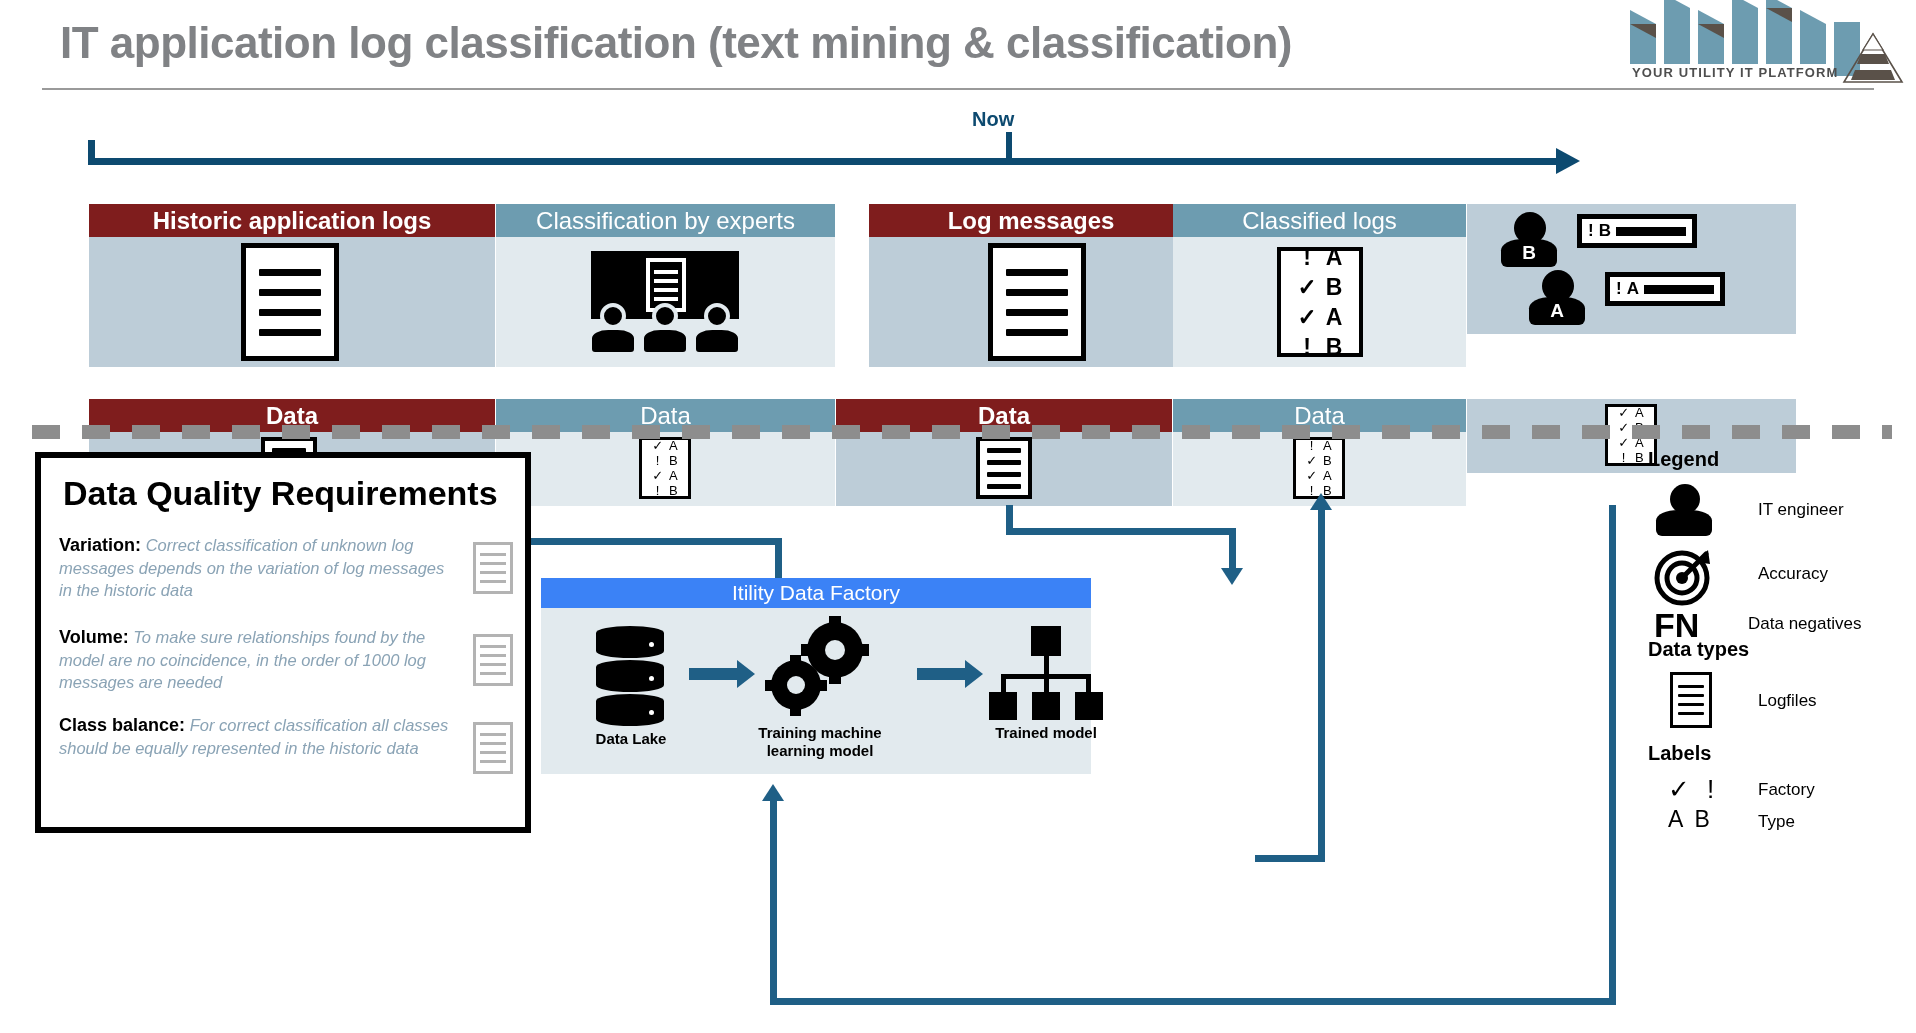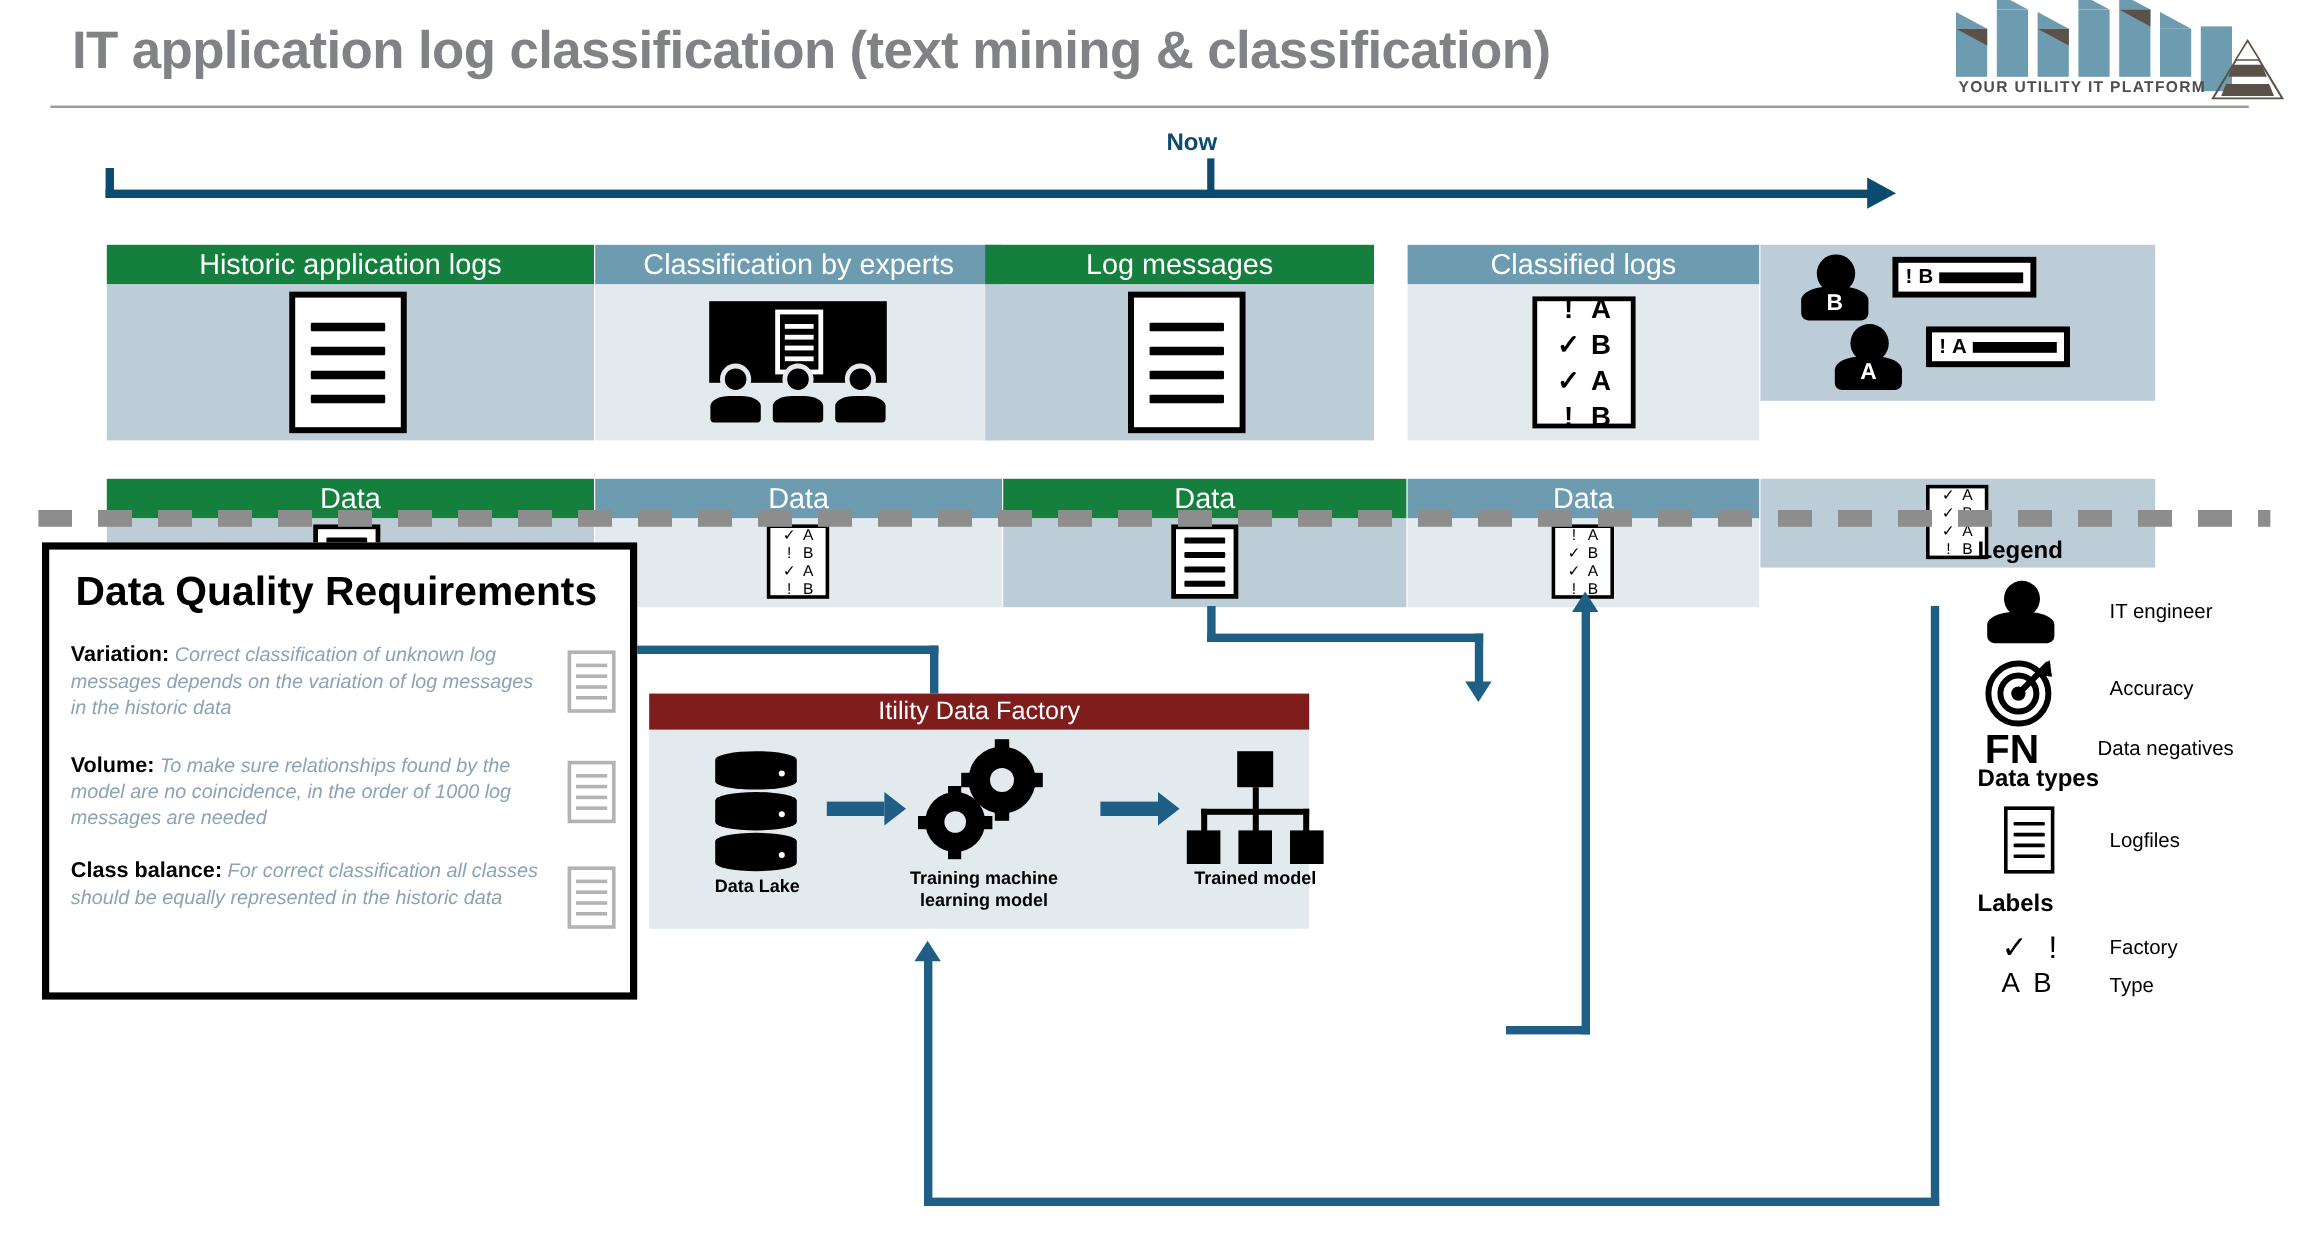--- a/index.html
+++ b/index.html
@@ -57,7 +57,7 @@
     height: 33px; line-height: 33px; text-align: center;
     color: #ffffff; font-size: 24px; white-space: nowrap;
   }
-  .hd-dark  { background: #15803d; }
+  .hd-dark  { background: #7f1d1d; font-weight: bold; }
   .hd-light { background: #6d9cb0; }
   .card-body { position: relative; }
   .bd-dark  { background: #bdcdd8; }

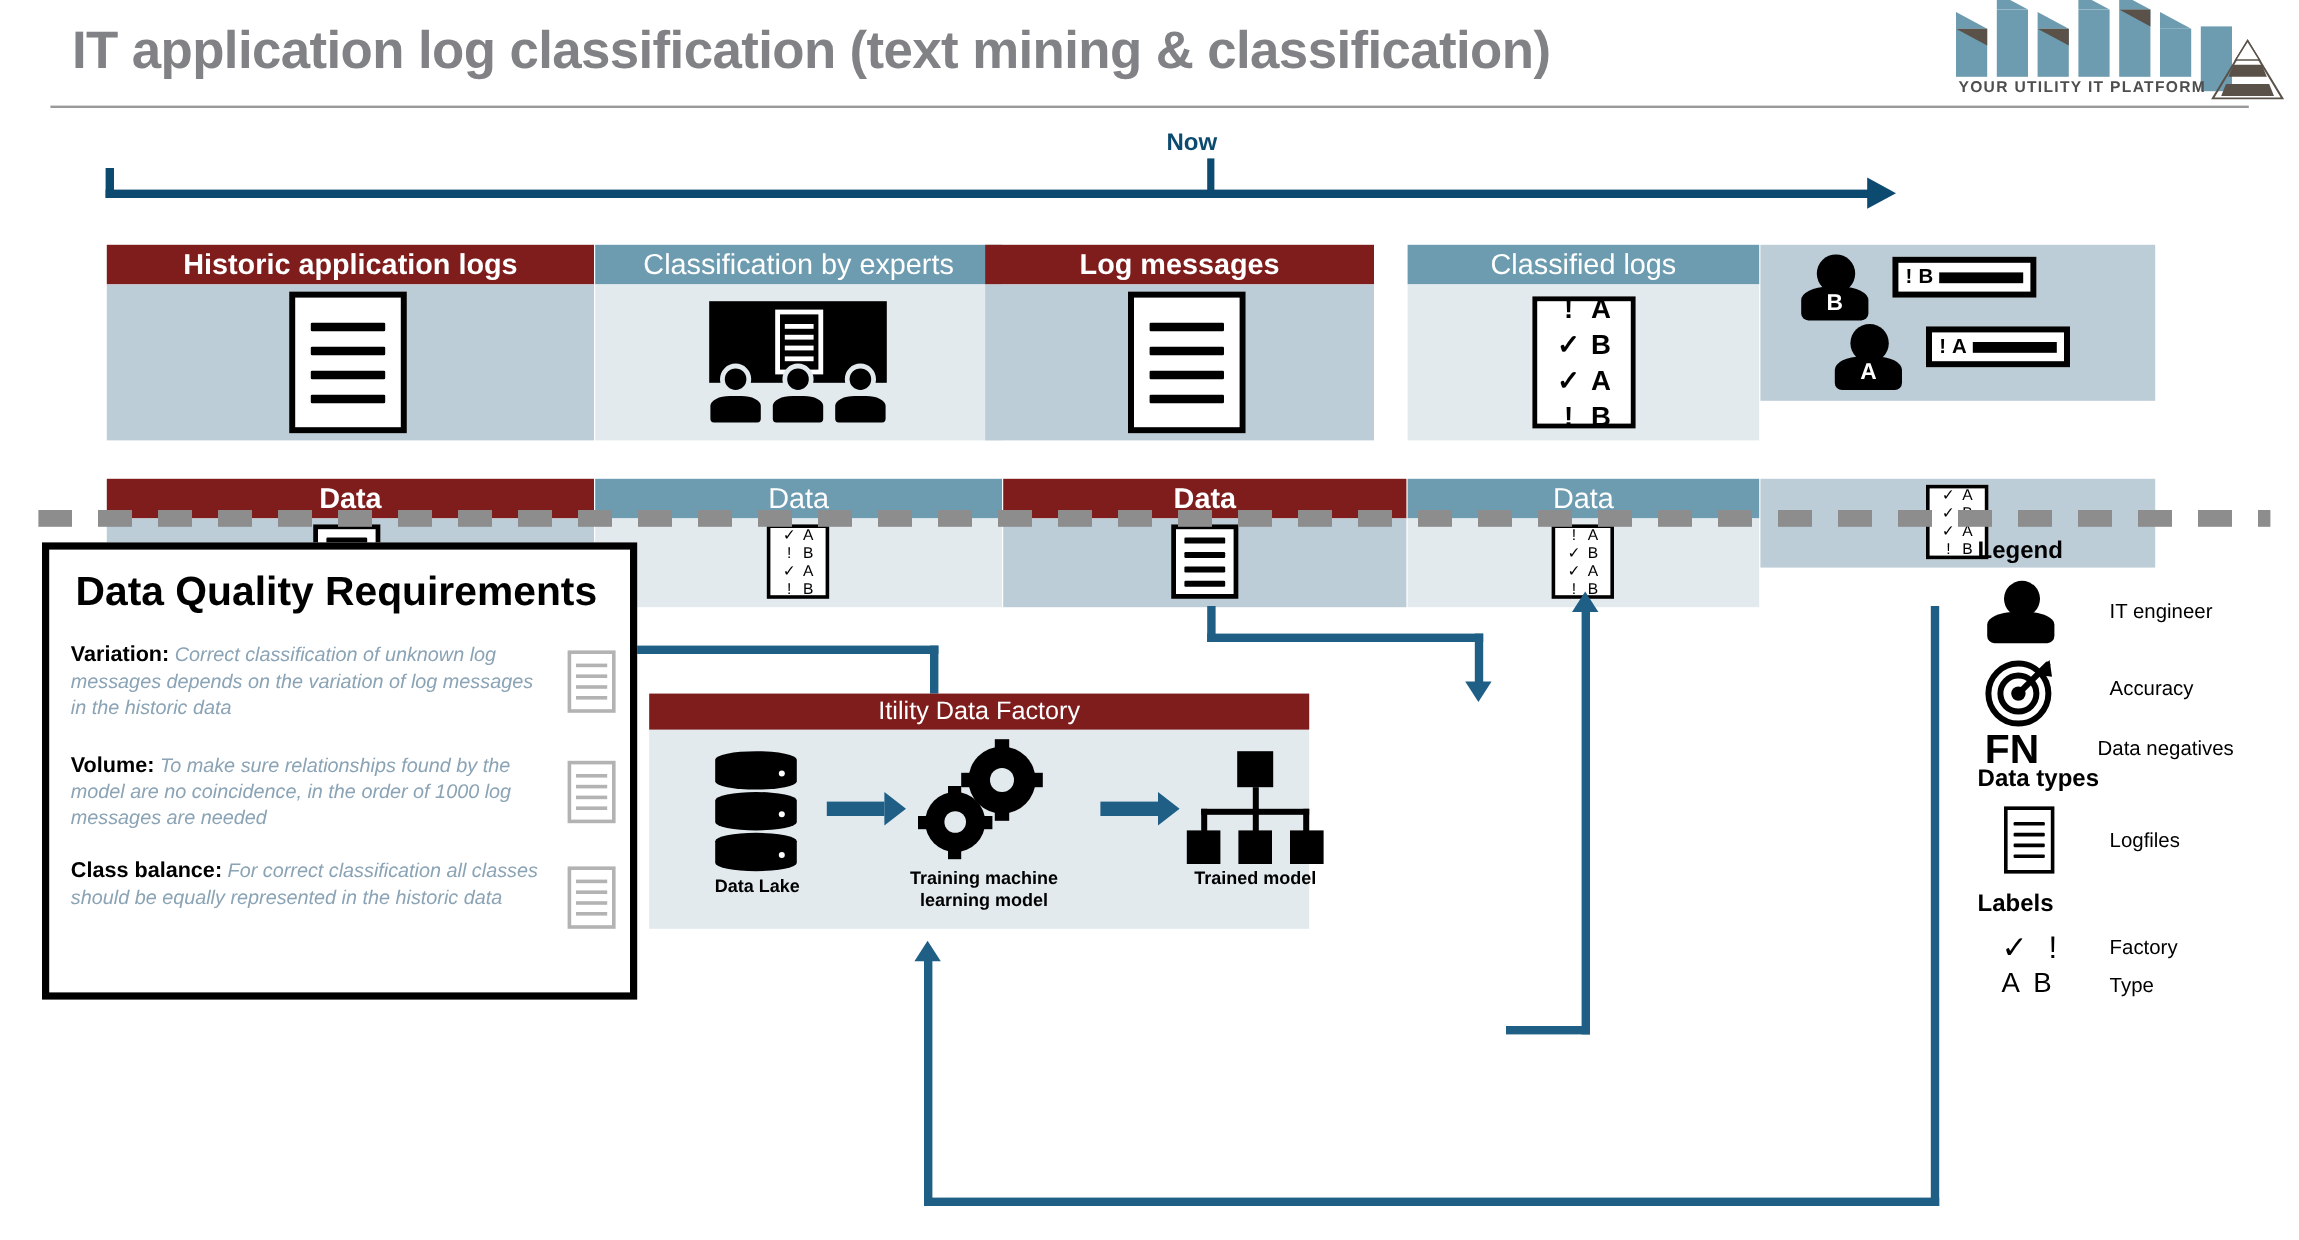--- a/index.html
+++ b/index.html
@@ -248,7 +248,7 @@
   </div>
 </div>
 
-<div class="card" style="left:821px; top:204px; width:324px;">
+<div class="card" style="left:869px; top:204px; width:324px;">
   <div class="card-head hd-dark">Log messages</div>
   <div class="card-body bd-dark" style="height:130px;">
     <div class="doc-icon" style="left:119px; top:6px; width:98px; height:118px; gap:13px;">

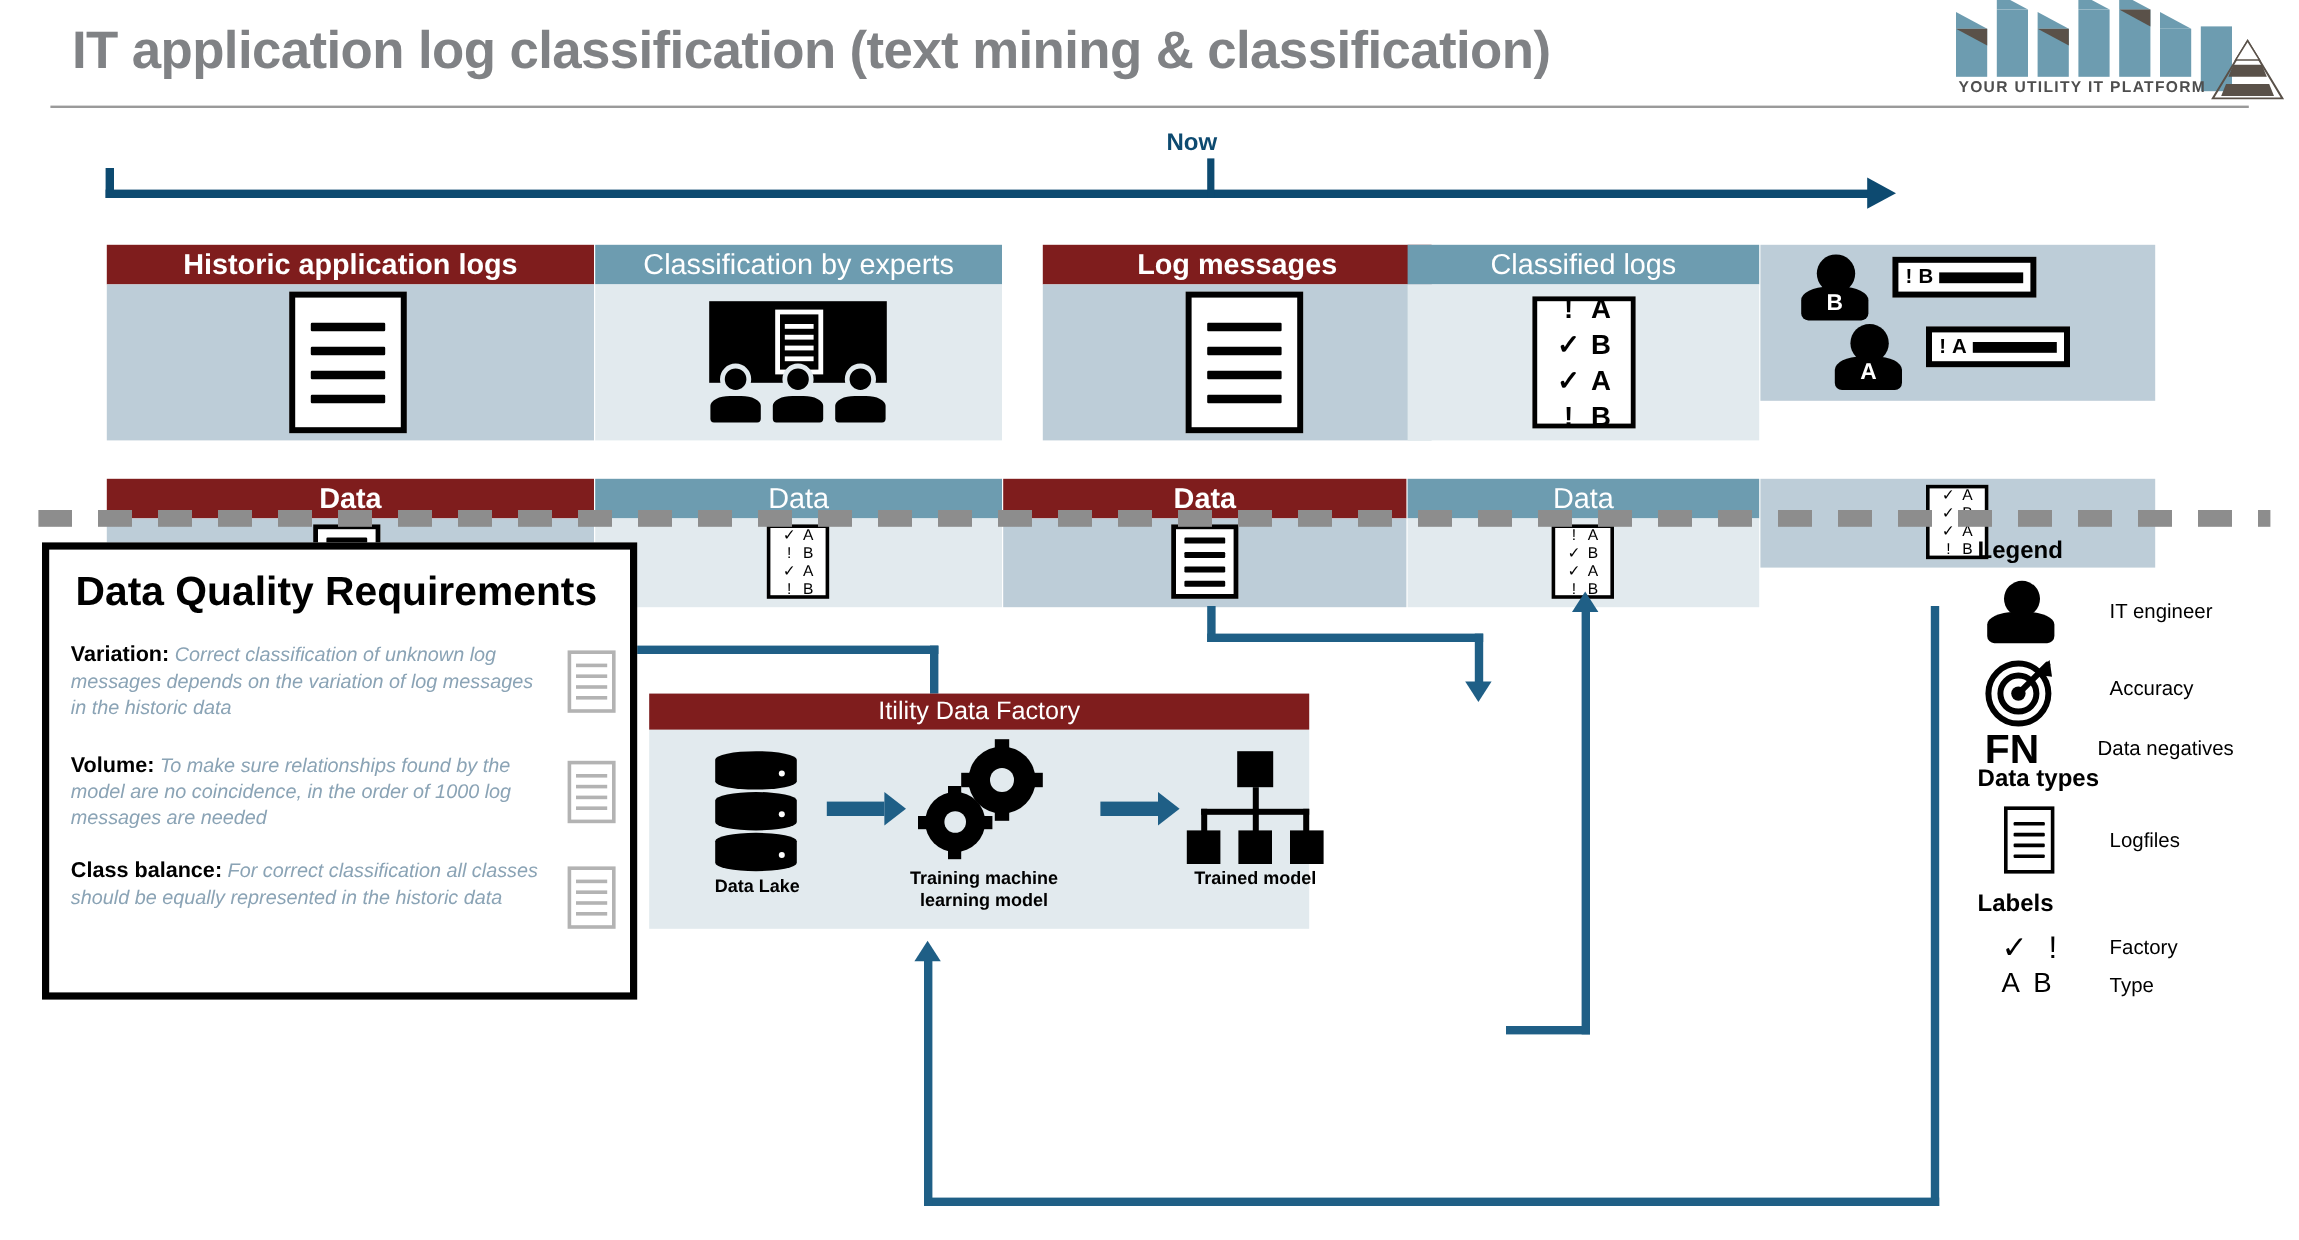--- a/index.html
+++ b/index.html
@@ -126,7 +126,7 @@
   #factory { left: 541px; top: 578px; width: 550px; height: 196px; background:#e2eaee; }
   #factory-head {
     position:absolute; left:0; top:0; width:100%; height:30px; line-height:30px;
-    background:#7f1d1d; color:#fff; text-align:center; font-size:21px;
+    background:#3b82f6; color:#fff; text-align:center; font-size:21px;
   }
   .f-label {
     position:absolute; text-align:center; font-size:15px; font-weight:bold;

